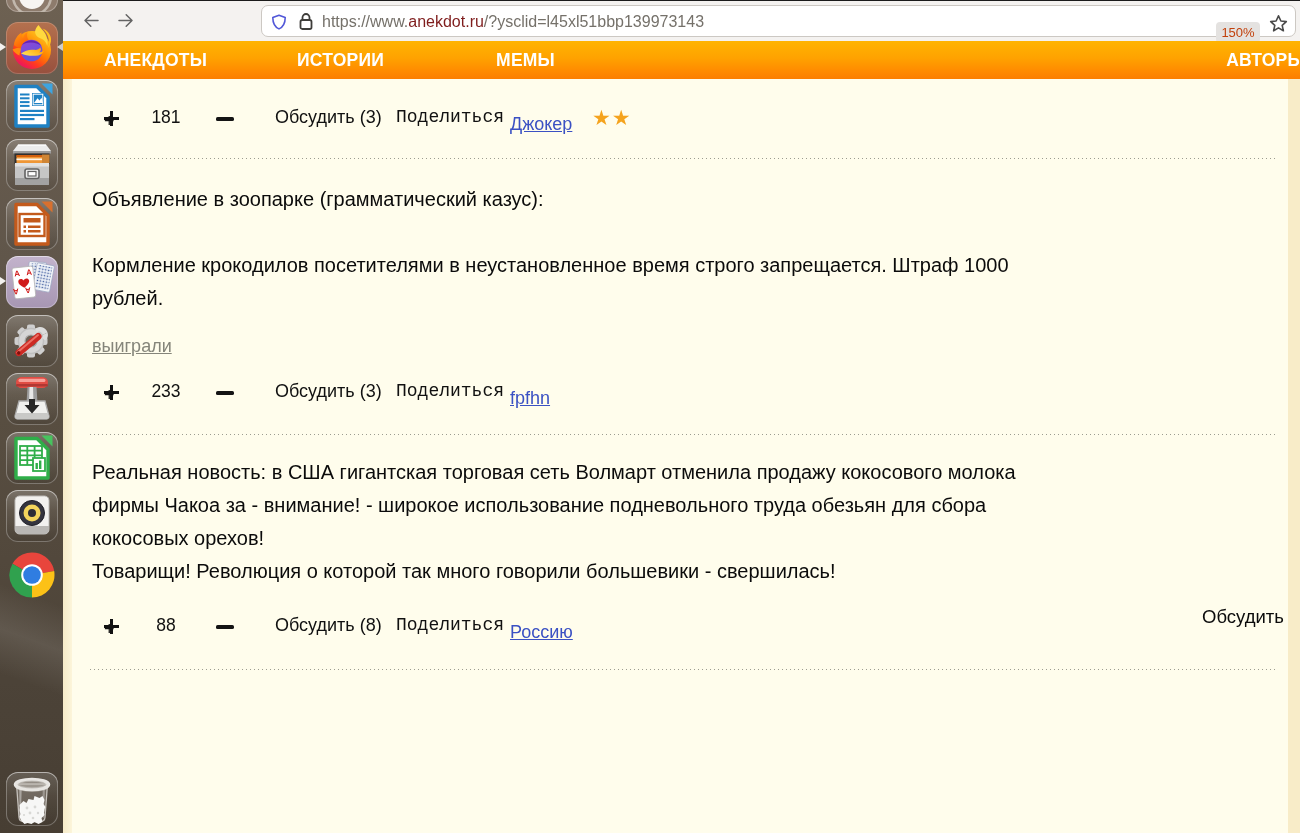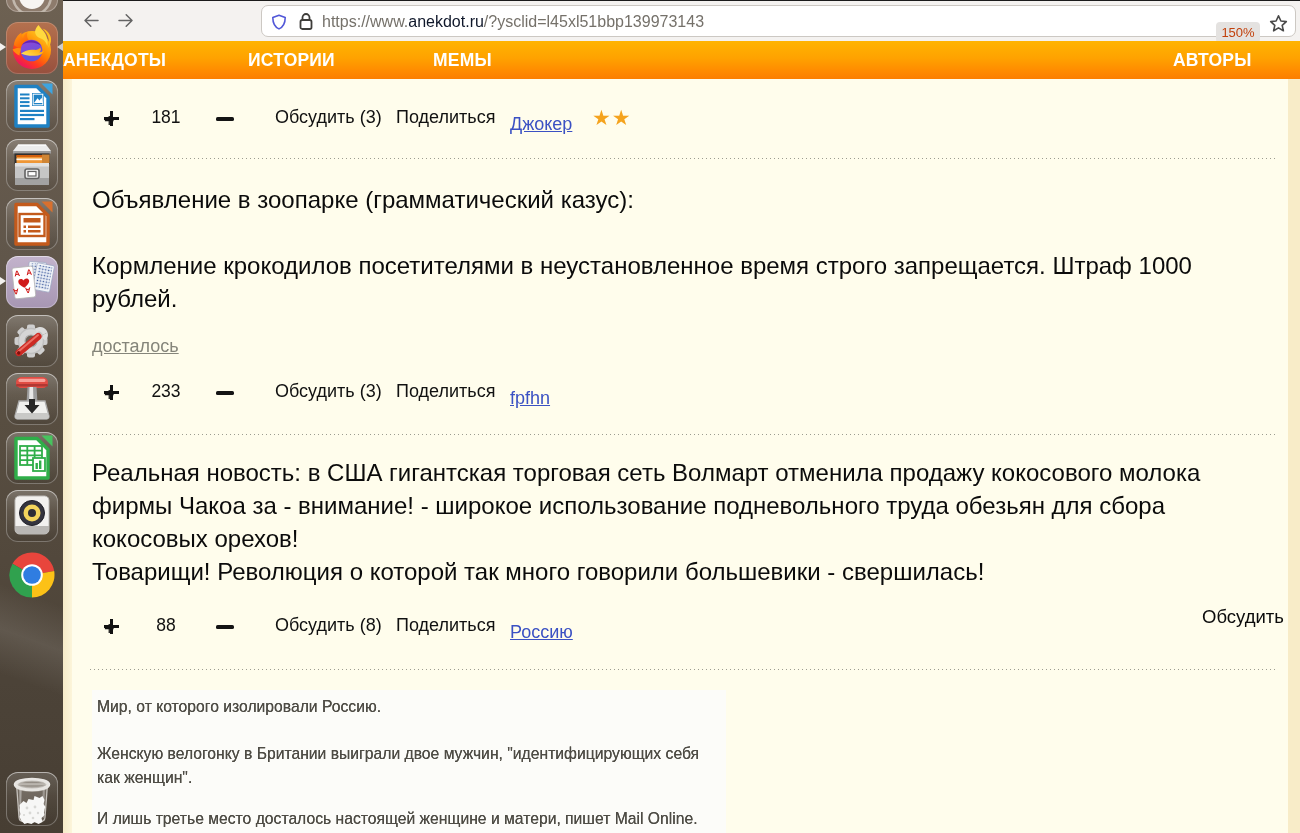--- a/index.html
+++ b/index.html
@@ -29,7 +29,7 @@
   #zoombadge { position:absolute; right:35px; top:8px; width:44px; height:21px; background:#e4e2e0; border-radius:4px;
      font-size:13px; color:#c2410c; text-align:center; line-height:21px;margin-top:8px; }
   #urltext { position:absolute; left:60px; top:7px; font-size:16px; color:#75716a; white-space:nowrap; }
-  #urltext b { color:#0f172a; font-weight:normal; }
+  #urltext b { color:#7f1d1d; font-weight:normal; }
 
   
   #nav { position:absolute; left:63px; top:41px; width:1237px; height:38px;

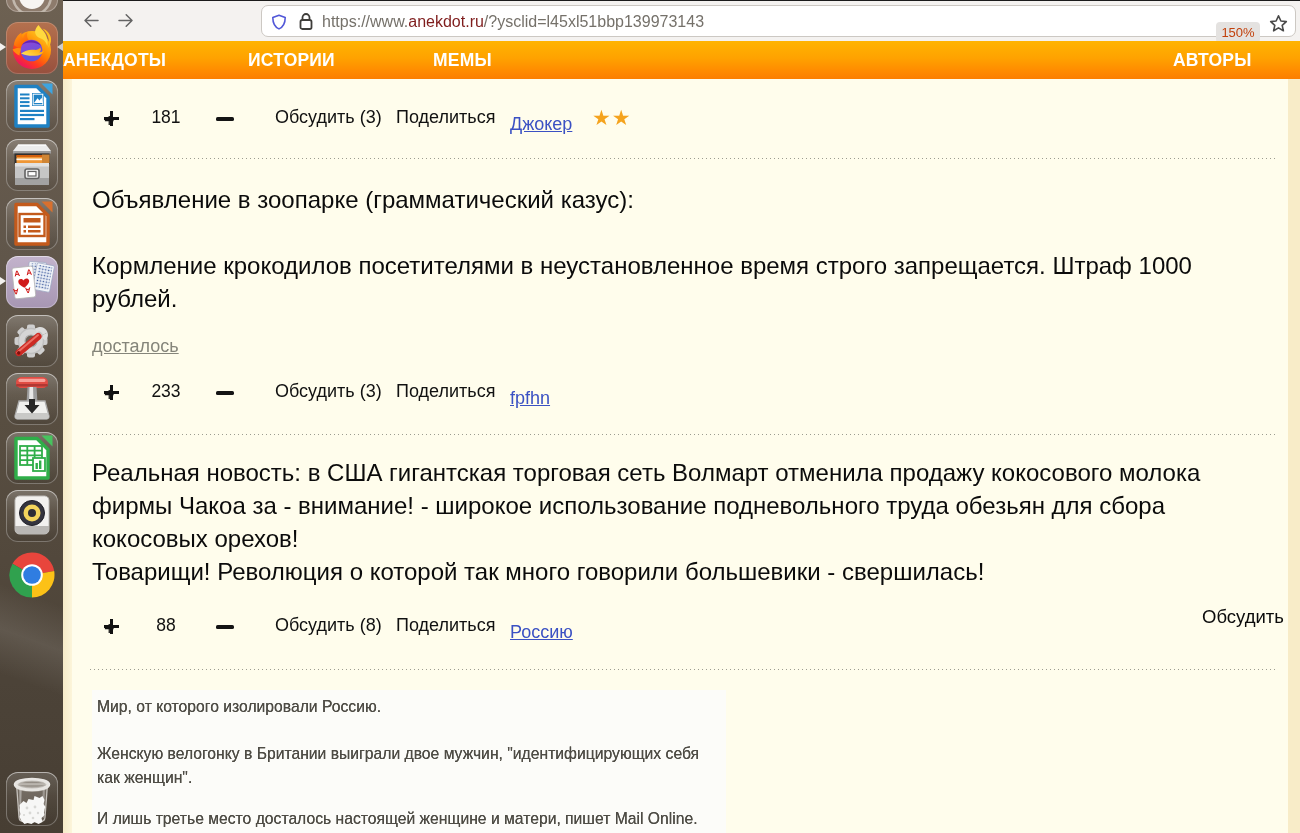--- a/index.html
+++ b/index.html
@@ -34,7 +34,7 @@
   
   #nav { position:absolute; left:63px; top:41px; width:1237px; height:38px;
     background:linear-gradient(180deg,#ffb401 0%, #ffa200 45%, #ff8a00 80%, #fc7e00 100%); }
-  #nav .item { position:absolute; top:0; height:38px; line-height:38px; text-align:left;
+  #nav .item { position:absolute; top:0; height:38px; line-height:38px; text-align:center;
     color:#ffffff; font-weight:bold; font-size:17.5px; letter-spacing:0.2px; width:185px; }
 
   

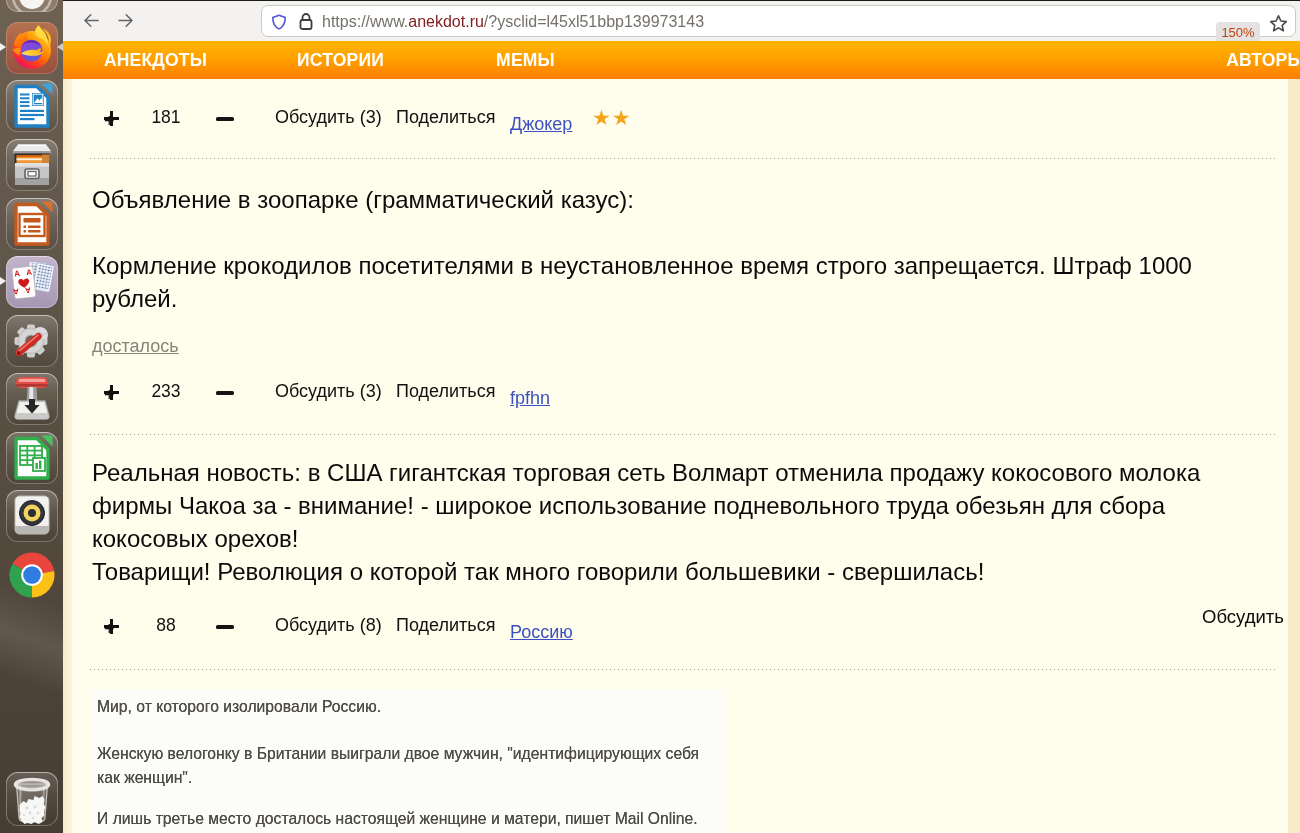--- a/index.html
+++ b/index.html
@@ -53,7 +53,7 @@
   .voterow .num { position:absolute; left:75px; top:1px; width:56px; text-align:center; font-size:17.5px; }
   .voterow .dash { position:absolute; left:153px; top:11px; width:18px; height:3.5px; background:#141414; border-radius:1.6px; }
   .voterow .disc { position:absolute; left:212px; top:1px; }
-  .voterow .share { position:absolute; left:333px; top:1px; }
+  .voterow .share { position:absolute; left:333px; top:1px;font-family:Liberation Mono, monospace; }
   .voterow .author { position:absolute; left:447px; top:8px; color:#3b51c3; text-decoration:underline; }
   .voterow .stars { position:absolute; left:529px; top:0px; color:#f5a31d; font-size:21px; letter-spacing:1px; }
   #istoria { position:absolute; left:1139px; top:527px; font-size:18.5px; color:#0b0b0b; }

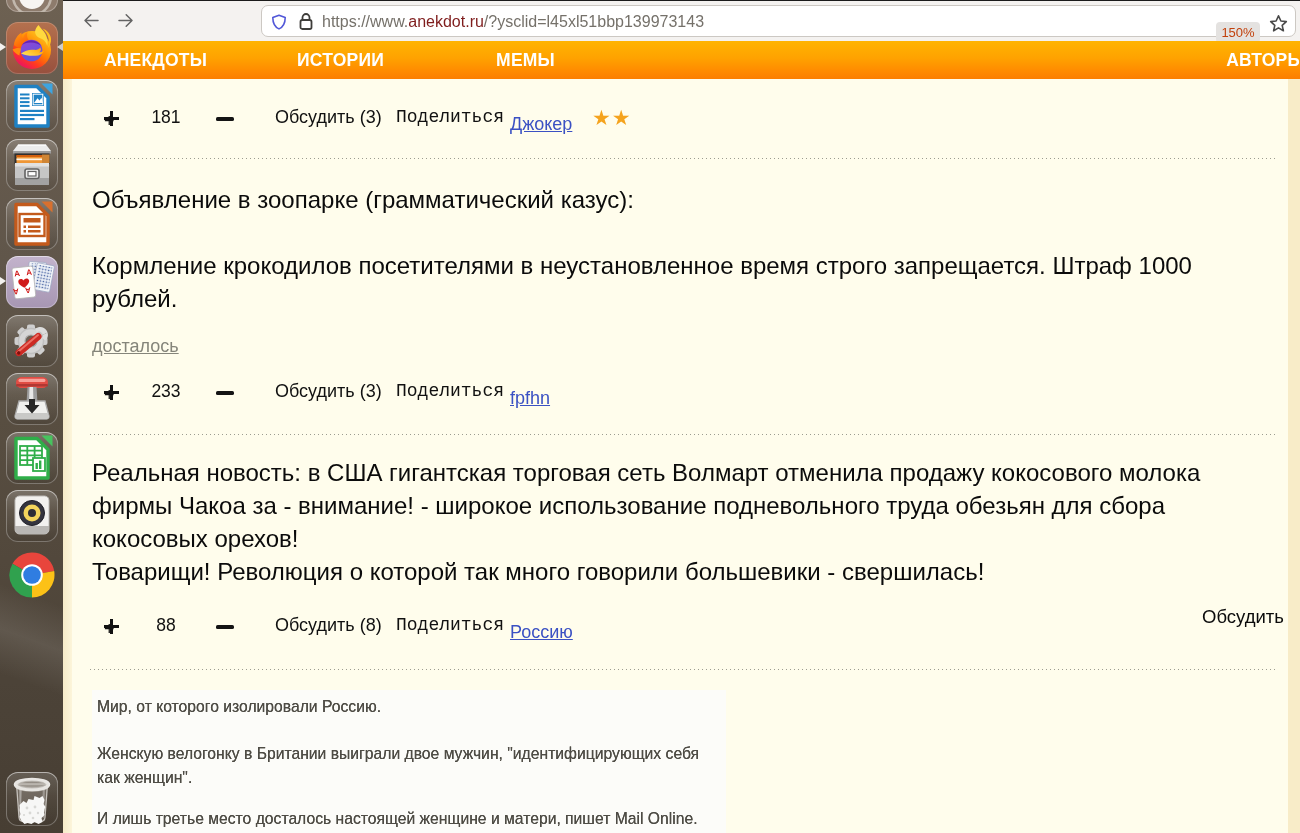--- a/index.html
+++ b/index.html
@@ -44,7 +44,7 @@
   .sep { position:absolute; left:27px; width:1188px; height:2px;
     background-image:repeating-linear-gradient(90deg,#9c9c90 0px,#9c9c90 1.4px,transparent 1.4px,transparent 4.0px);
     background-size:100% 1.4px; background-repeat:no-repeat; background-position:0 0; }
-  .joke { position:absolute; left:29px; width:1180px; font-size:24px; line-height:33px; color:#0b0b0b; }
+  .joke { position:absolute; left:29px; width:1180px; font-size:20px; line-height:33px; color:#0b0b0b; }
   .tag { position:absolute; left:29px; font-size:18px; color:#85857a; text-decoration:underline; }
   .voterow { position:absolute; left:0px; width:1237px; height:26px; font-size:18px; color:#111; }
   .voterow .plus { position:absolute; left:41px; top:5px; width:15px; height:15px; }

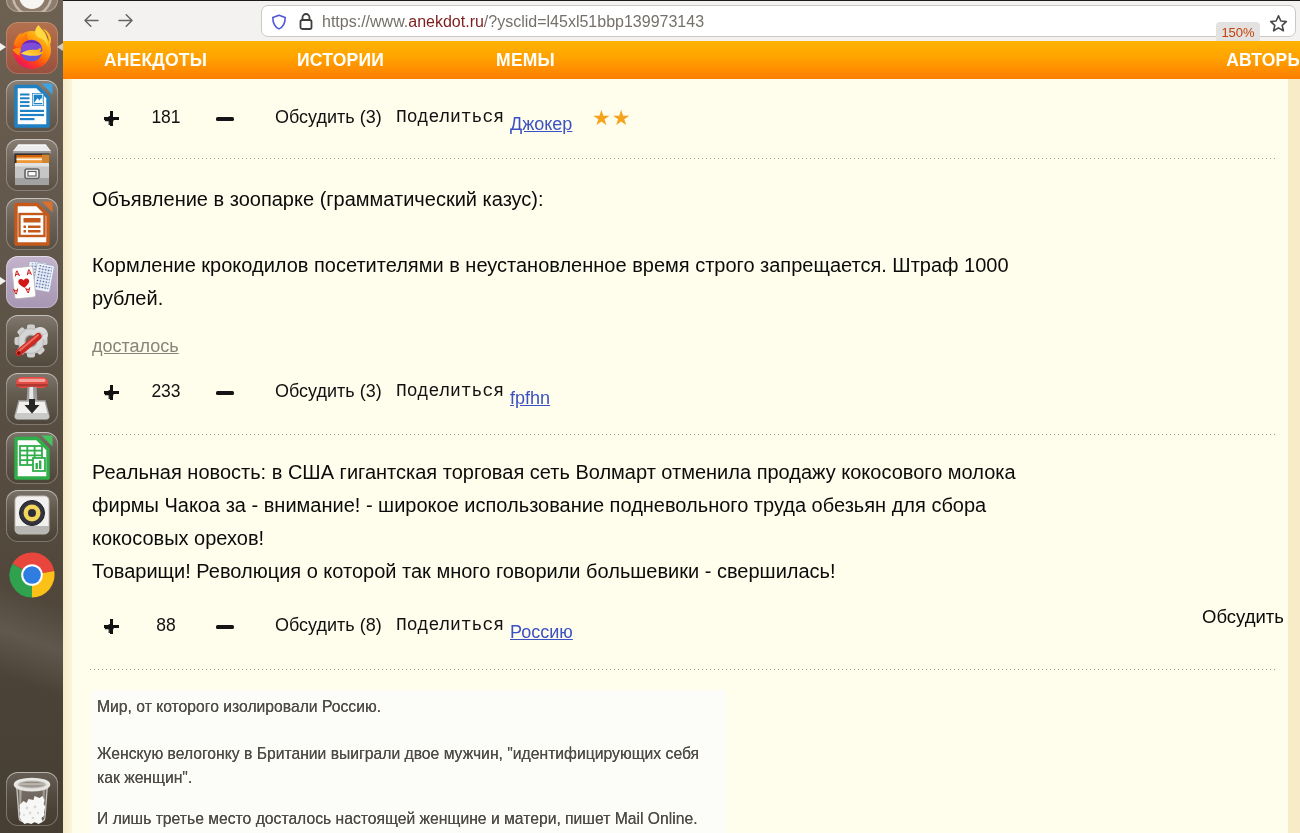--- a/index.html
+++ b/index.html
@@ -111,7 +111,7 @@
     <div class="sep" style="top:79px"></div>
 
     <div class="joke" style="top:104px">Объявление в зоопарке (грамматический казус):<br><br>Кормление крокодилов посетителями в неустановленное время строго запрещается. Штраф 1000<br>рублей.</div>
-    <div class="tag" style="top:257px">досталось</div>
+    <div class="tag" style="top:257px">выиграли</div>
     <div class="voterow" style="top:301px">
       <span class="plus">+</span>
         <span class="num">233</span>

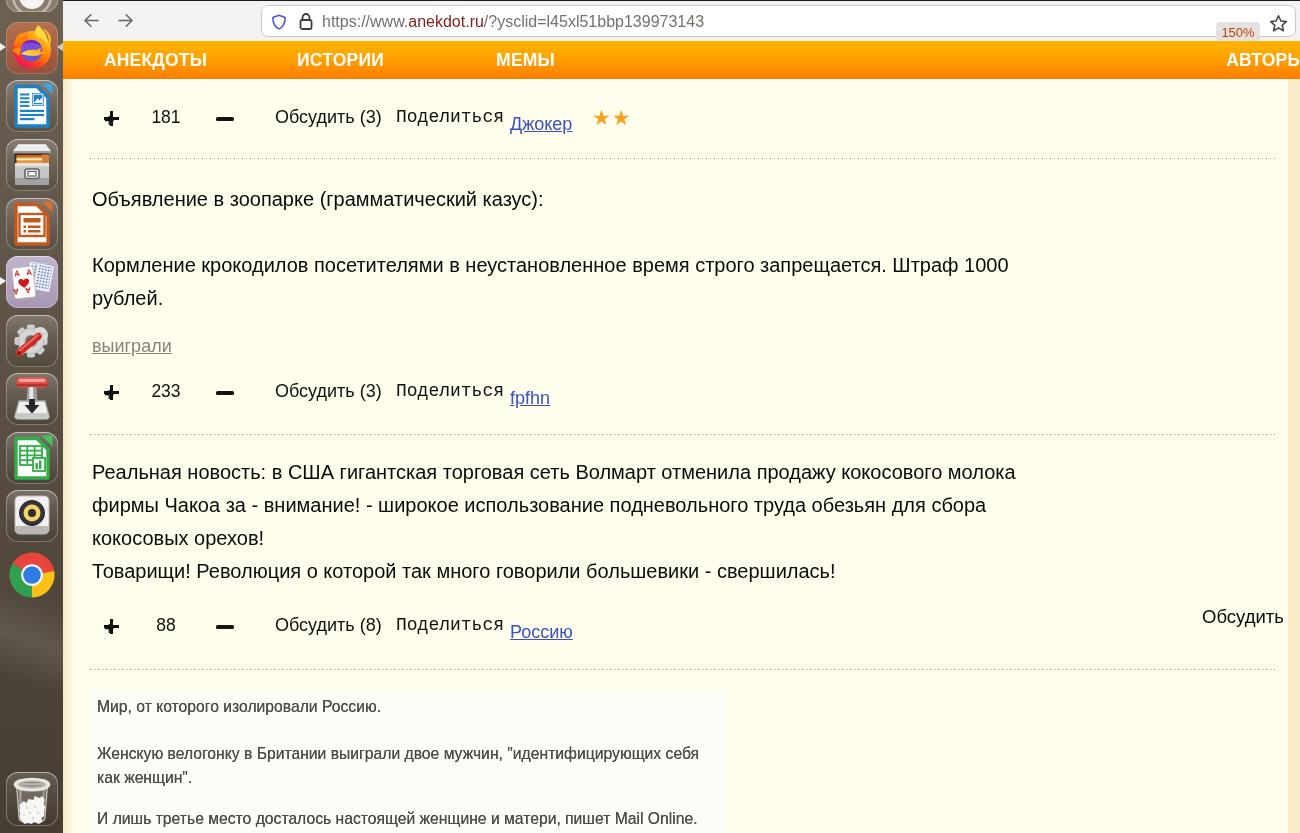--- a/index.html
+++ b/index.html
@@ -134,12 +134,6 @@
     <div id="istoria">Обсудить</div>
     <div class="sep" style="top:590px"></div>
 
-    <div id="memimg">
-      <div class="t" style="top:8px">Мир, от которого изолировали Россию.</div>
-      <div class="t" style="top:55px">Женскую велогонку в Британии выиграли двое мужчин, "идентифицирующих себя</div>
-      <div class="t" style="top:79px">как женщин".</div>
-      <div class="t" style="top:120px">И лишь третье место досталось настоящей женщине и матери, пишет Mail Online.</div>
-    </div>
   </div>
 
   <div id="dock">

